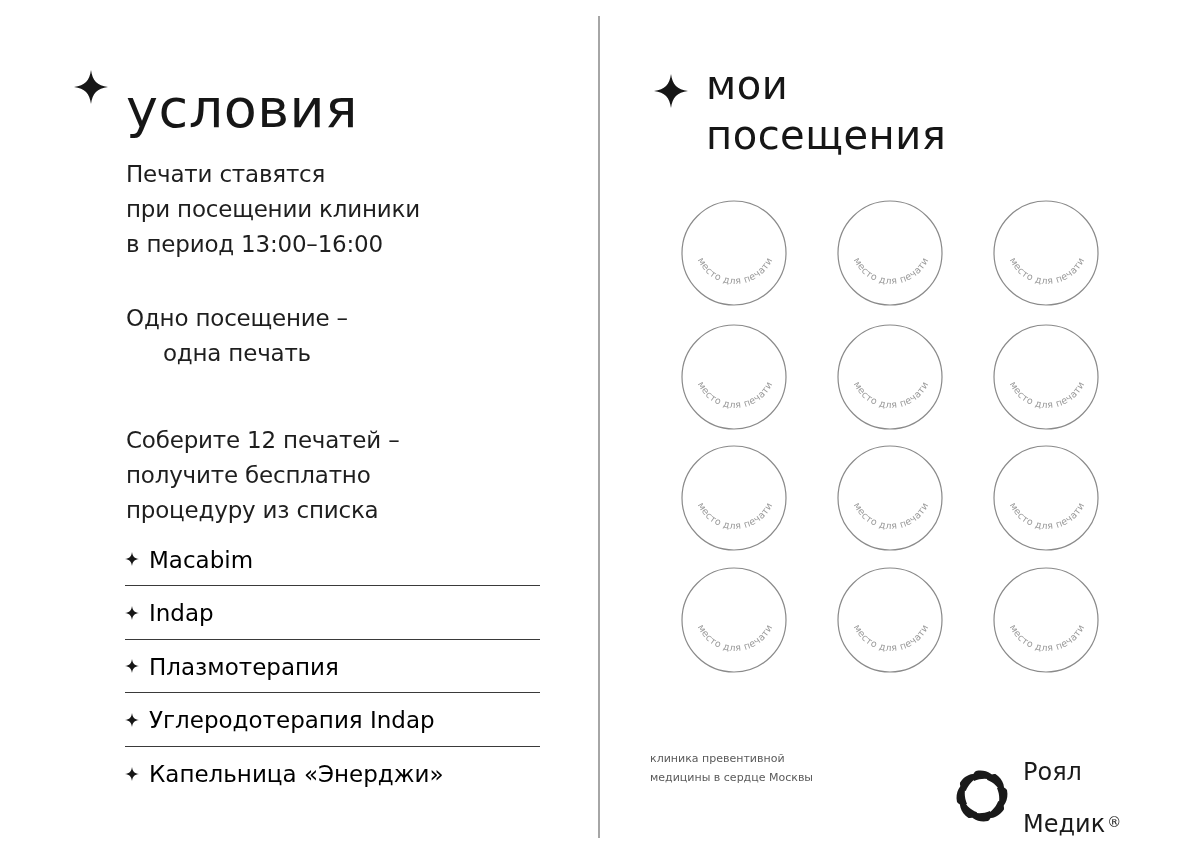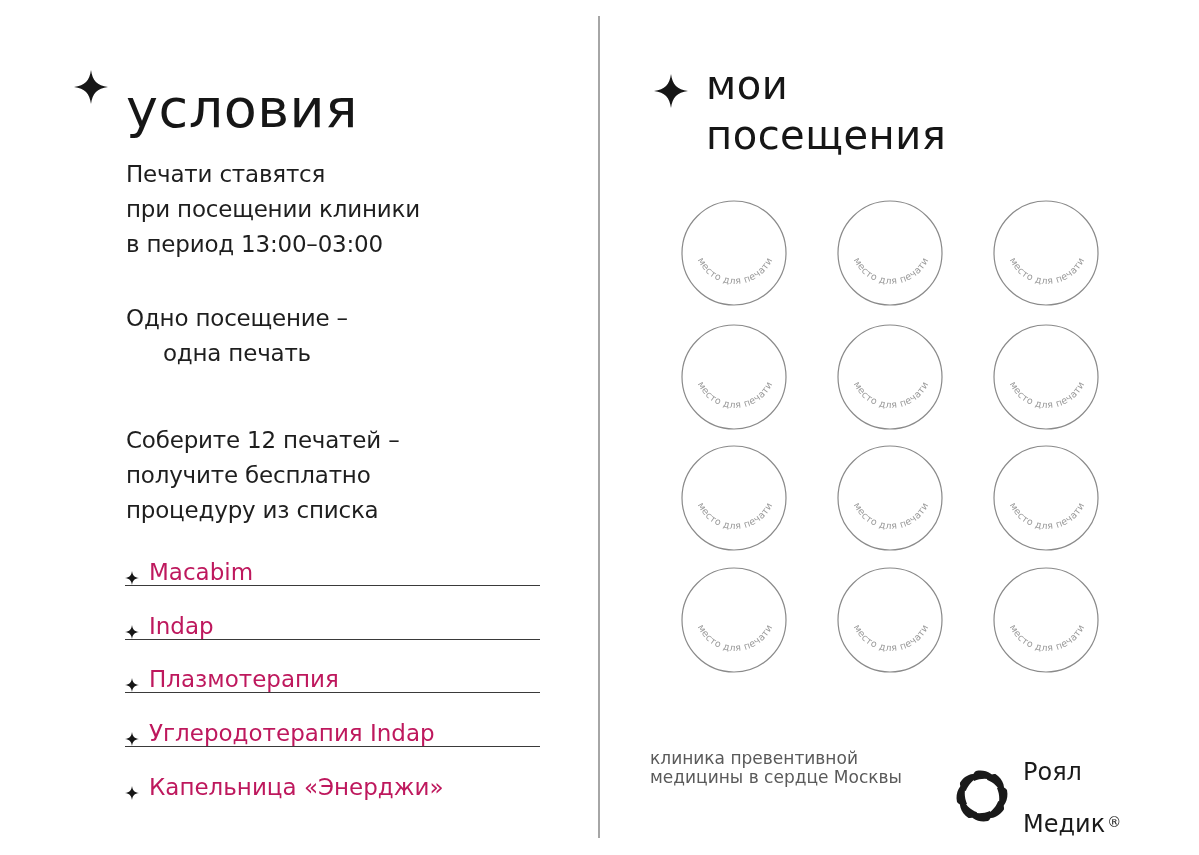--- a/index.html
+++ b/index.html
@@ -53,7 +53,7 @@
 
 <div class="para" style="top:157px;">Печати ставятся
 при посещении клиники
-в период 13:00–03:00</div>
+в период 13:00–16:00</div>
 <div class="para" style="top:301px;text-align:center;">Одно посещение –
 одна печать</div>
 <div class="para" style="top:379px;margin-top:44px;">Соберите 12 печатей –

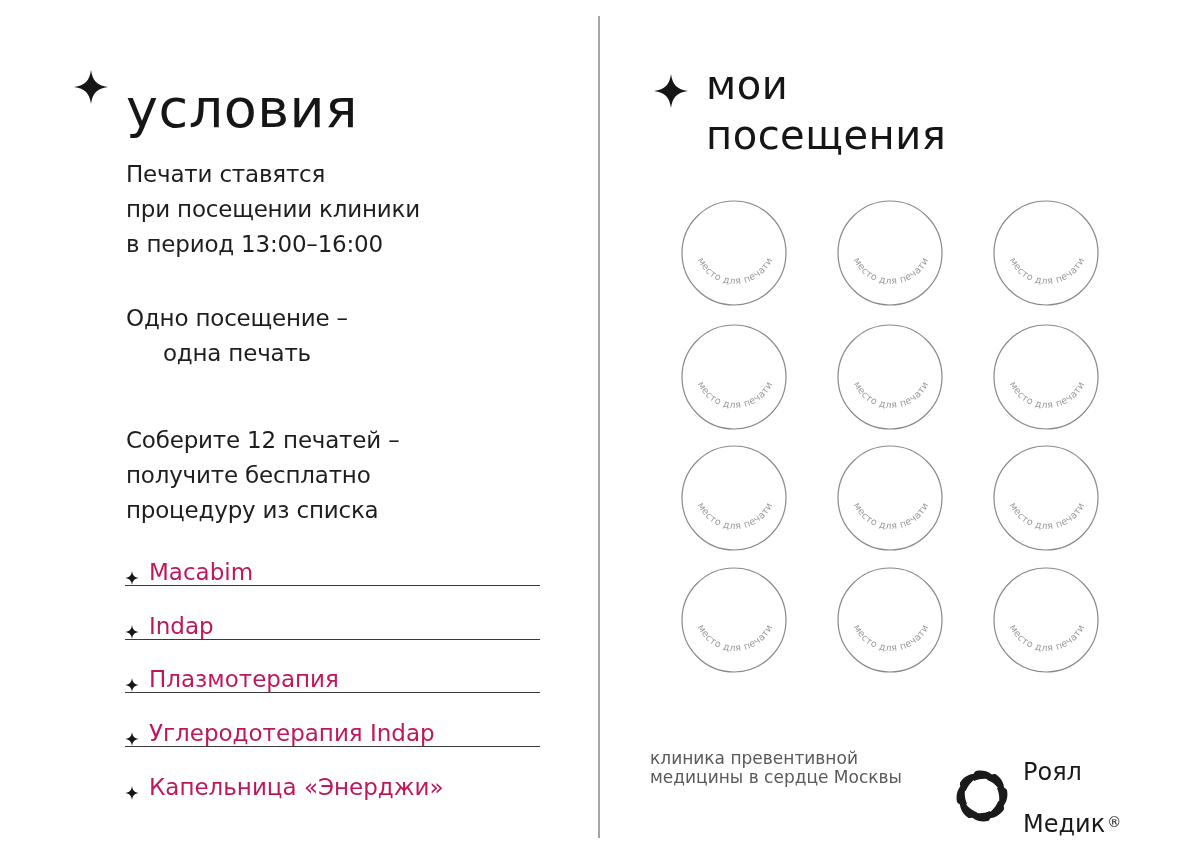--- a/index.html
+++ b/index.html
@@ -22,8 +22,8 @@
     .divider-v { position: absolute; left: 598px; top: 16px; width: 2px; height: 822px; background: #a6a6a6; }
     .list { position: absolute; left: 125px; top: 534px; width: 415px; }
     .list-item {
-      height: 52px; display: flex; align-items: flex-end; border-bottom: 1.5px solid #3a3a3a;
-      box-sizing: border-box; font-family: "DejaVu Sans", sans-serif; font-size: 23px; color: #be185d;
+      height: 52px; display: flex; align-items: center; border-bottom: 1.5px solid #3a3a3a;
+      box-sizing: border-box; font-family: "DejaVu Sans", sans-serif; font-size: 23px; color: #000000;
       margin-bottom: 1.5px;
     }
     .list-item:last-child { border-bottom: none; }

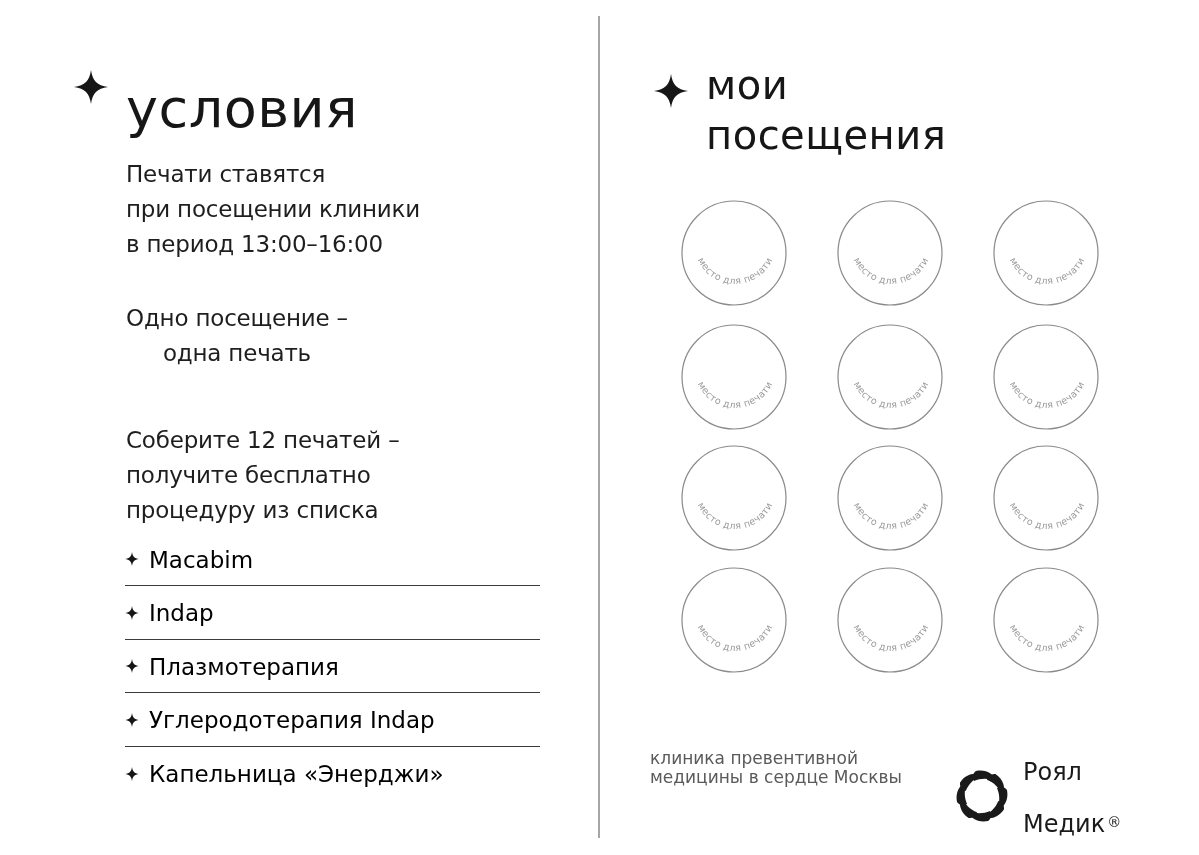--- a/index.html
+++ b/index.html
@@ -31,7 +31,7 @@
     .stamp { position: absolute; width: 106px; height: 106px; }
     .stamp svg { display: block; }
     .tagline {
-      position: absolute; left: 650px; top: 749px; font-family: "DejaVu Sans", sans-serif; font-size: 17px;
+      position: absolute; left: 650px; top: 749px; font-family: "DejaVu Sans", sans-serif; font-size: 11px;
       line-height: 19px; color: #5a5a5a; white-space: pre-line;
     }
     .logo { position: absolute; left: 955px; top: 733px; display: flex; align-items: center; }

